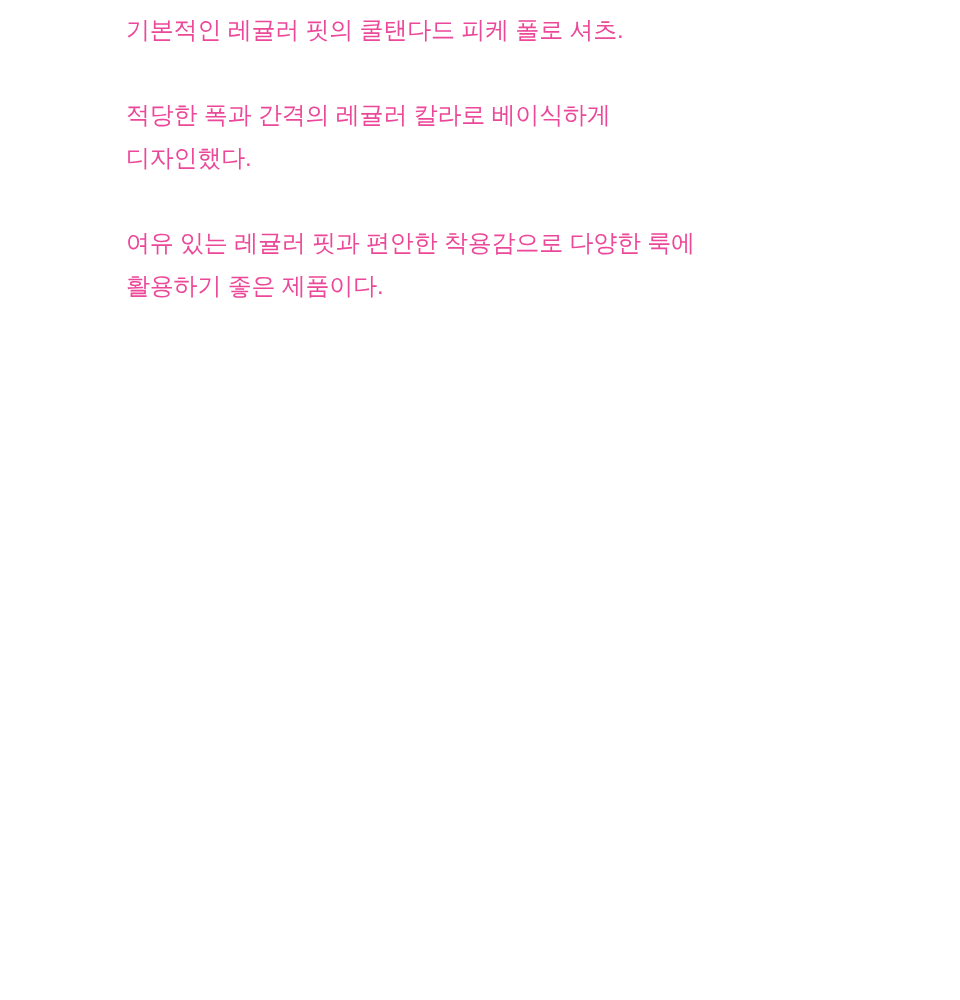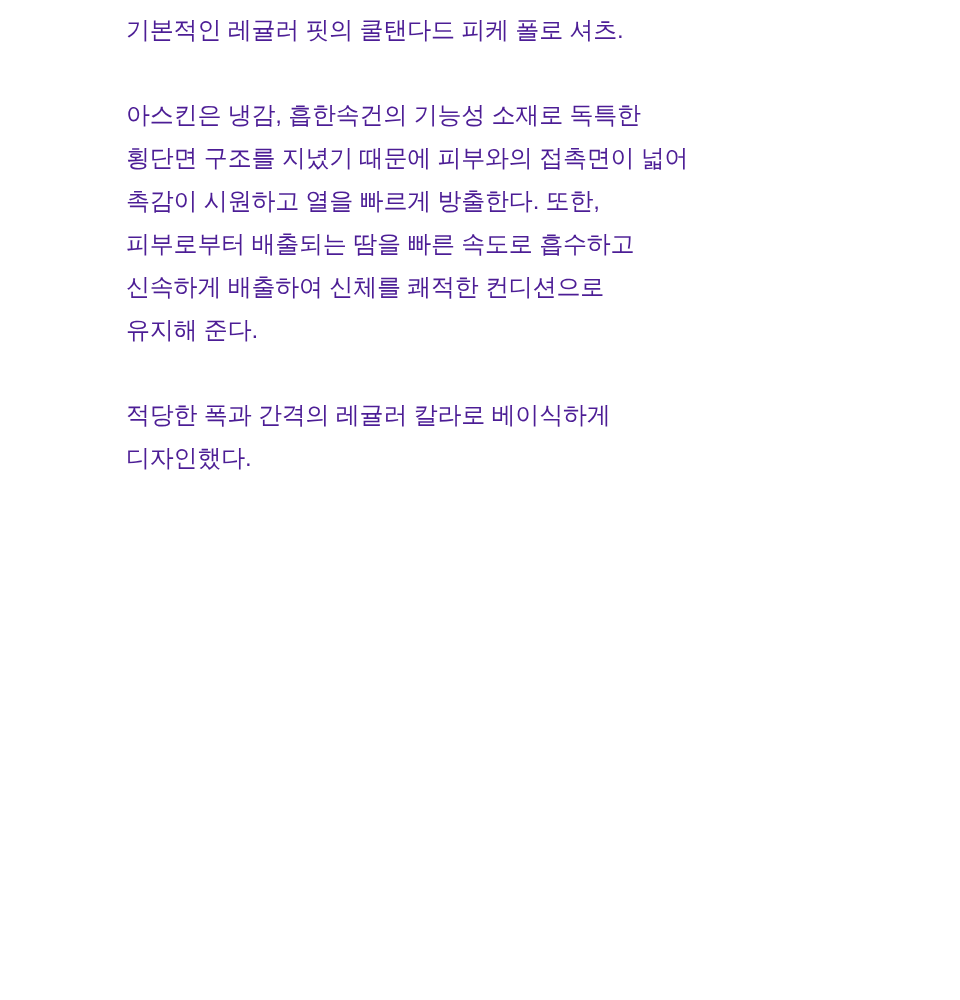--- a/index.html
+++ b/index.html
@@ -31,7 +31,7 @@
     line-height: 43px;
     font-weight: 400;
     letter-spacing: -0.2px;
-    color: #4c1d95;
+    color: #ec4899;
     white-space: pre-line;
     word-break: keep-all;
   }

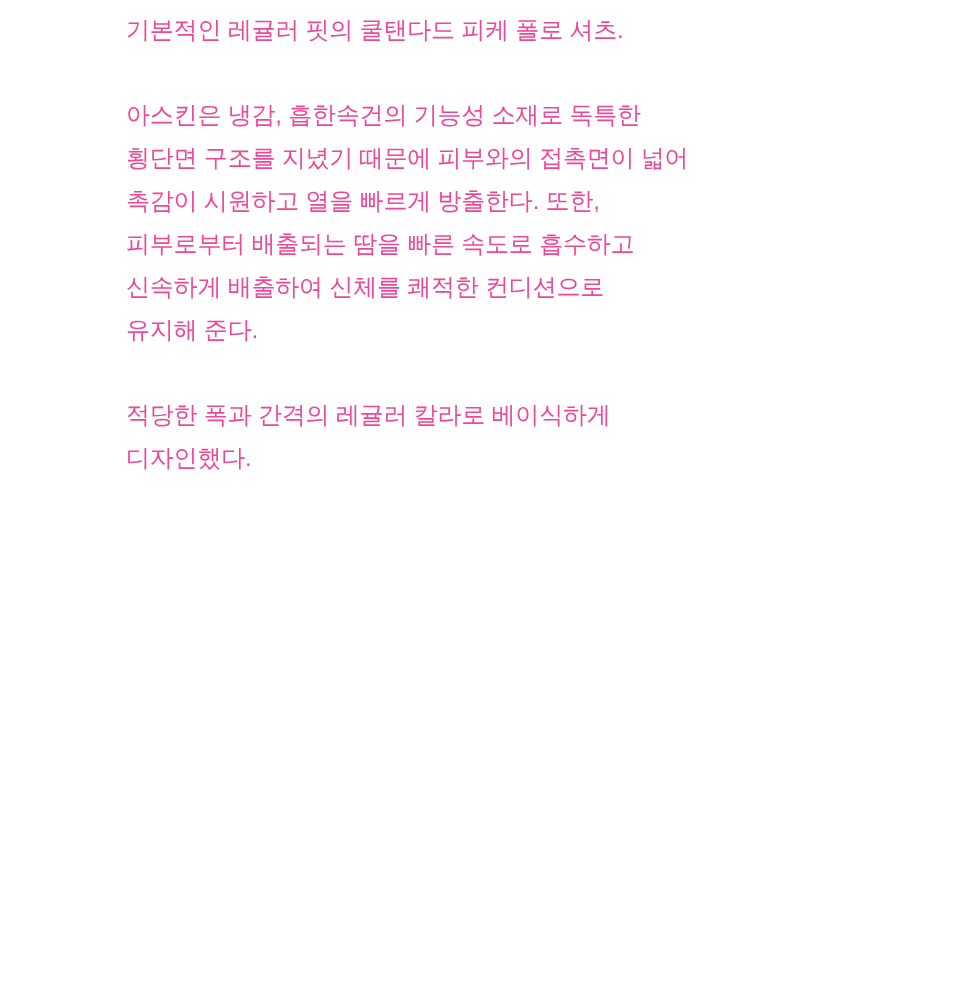--- a/index.html
+++ b/index.html
@@ -48,12 +48,6 @@
 <div class="page">
   <div class="desc-block">
     <p class="para">기본적인 레귤러 핏의 쿨탠다드 피케 폴로 셔츠.</p>
-    <p class="para">아스킨은 냉감, 흡한속건의 기능성 소재로 독특한
-횡단면 구조를 지녔기 때문에 피부와의 접촉면이 넓어
-촉감이 시원하고 열을 빠르게 방출한다. 또한,
-피부로부터 배출되는 땀을 빠른 속도로 흡수하고
-신속하게 배출하여 신체를 쾌적한 컨디션으로
-유지해 준다.</p>
     <p class="para">적당한 폭과 간격의 레귤러 칼라로 베이식하게
 디자인했다.</p>
   </div>

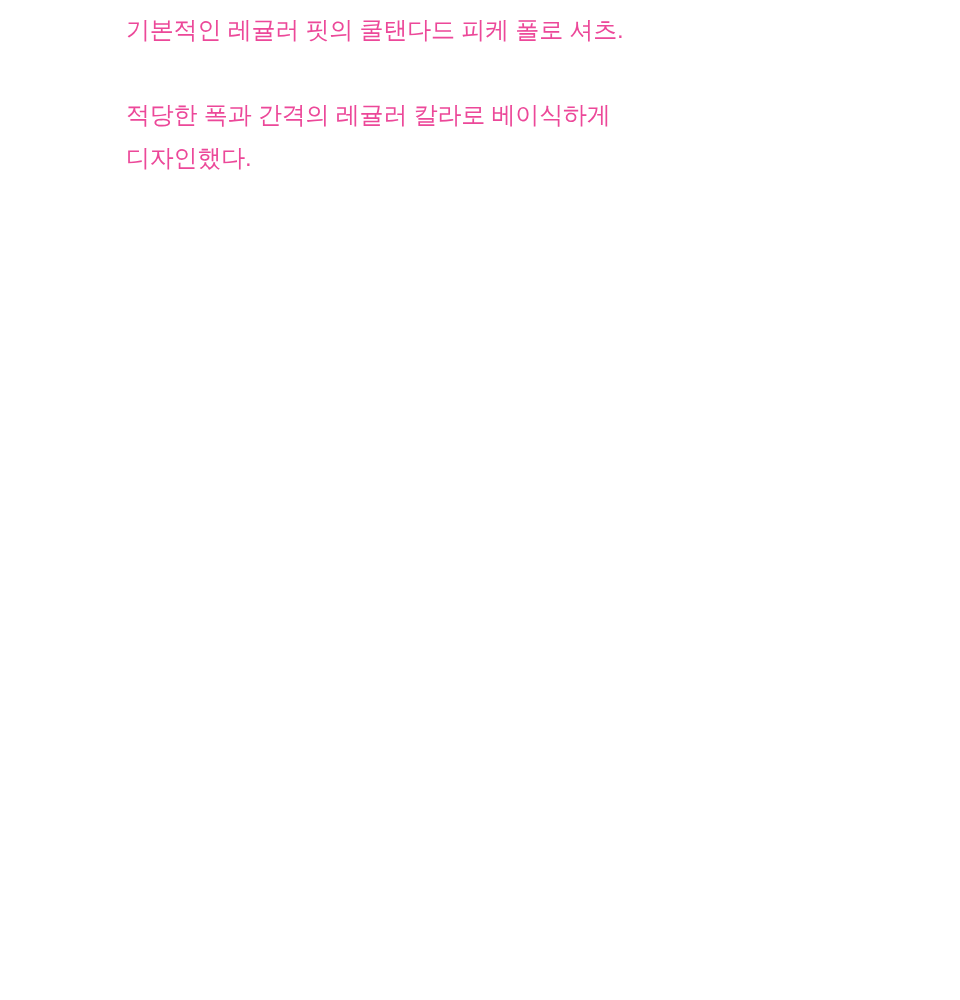--- a/index.html
+++ b/index.html
@@ -50,6 +50,8 @@
     <p class="para">기본적인 레귤러 핏의 쿨탠다드 피케 폴로 셔츠.</p>
     <p class="para">적당한 폭과 간격의 레귤러 칼라로 베이식하게
 디자인했다.</p>
+    <p class="para">여유 있는 레귤러 핏과 편안한 착용감으로 다양한 룩에
+활용하기 좋은 제품이다.</p>
   </div>
 </div>
 

